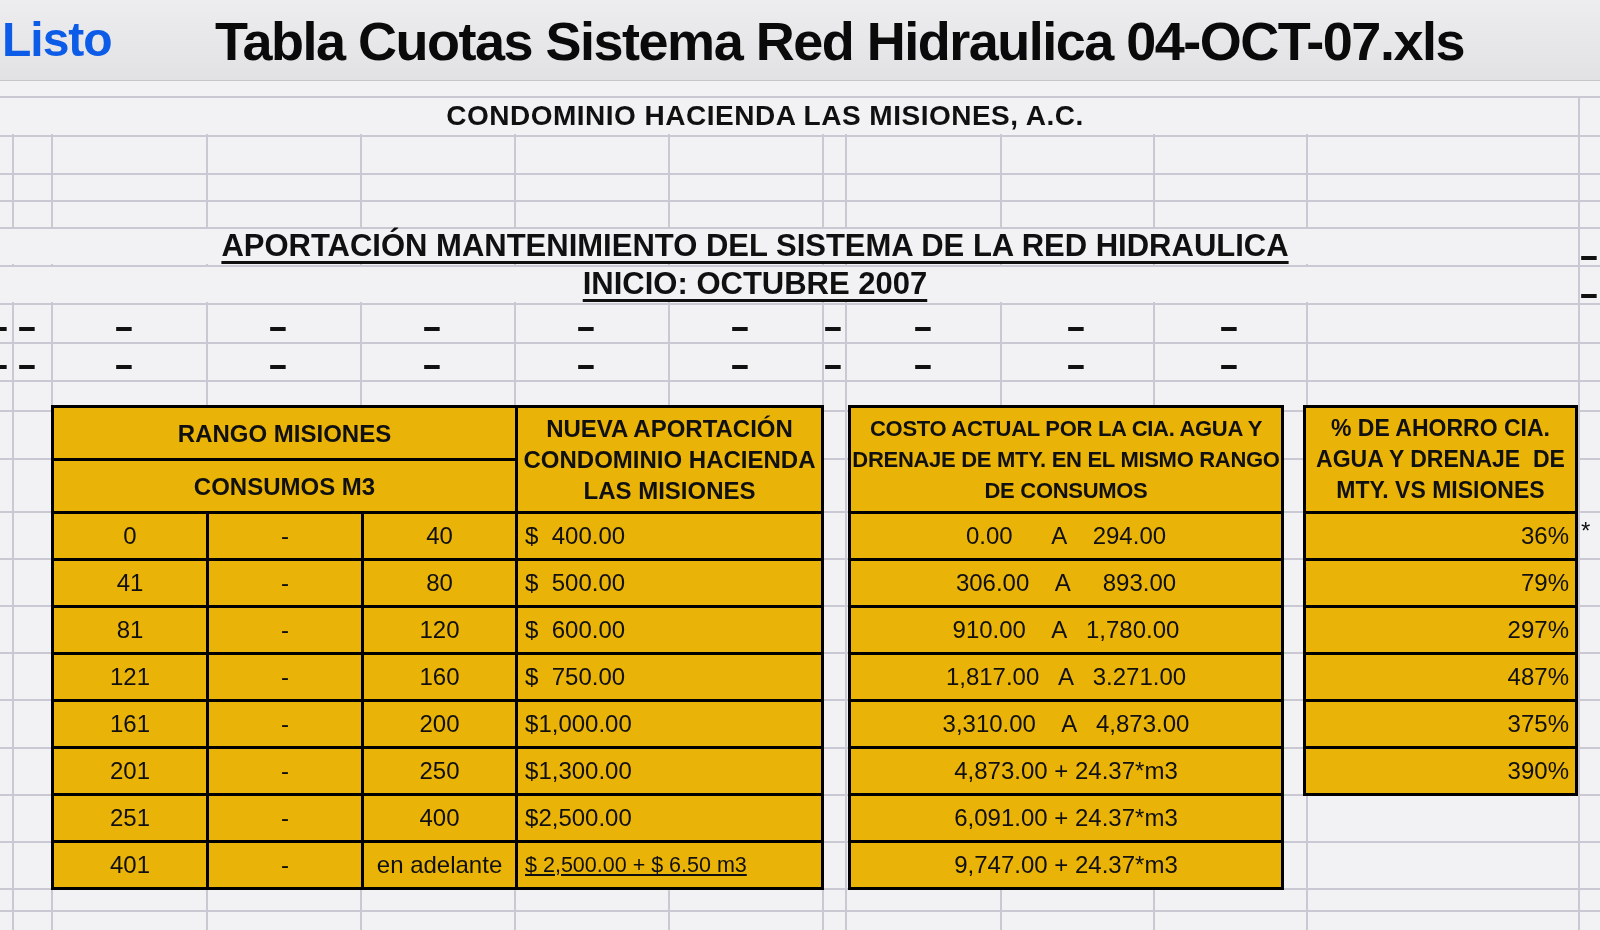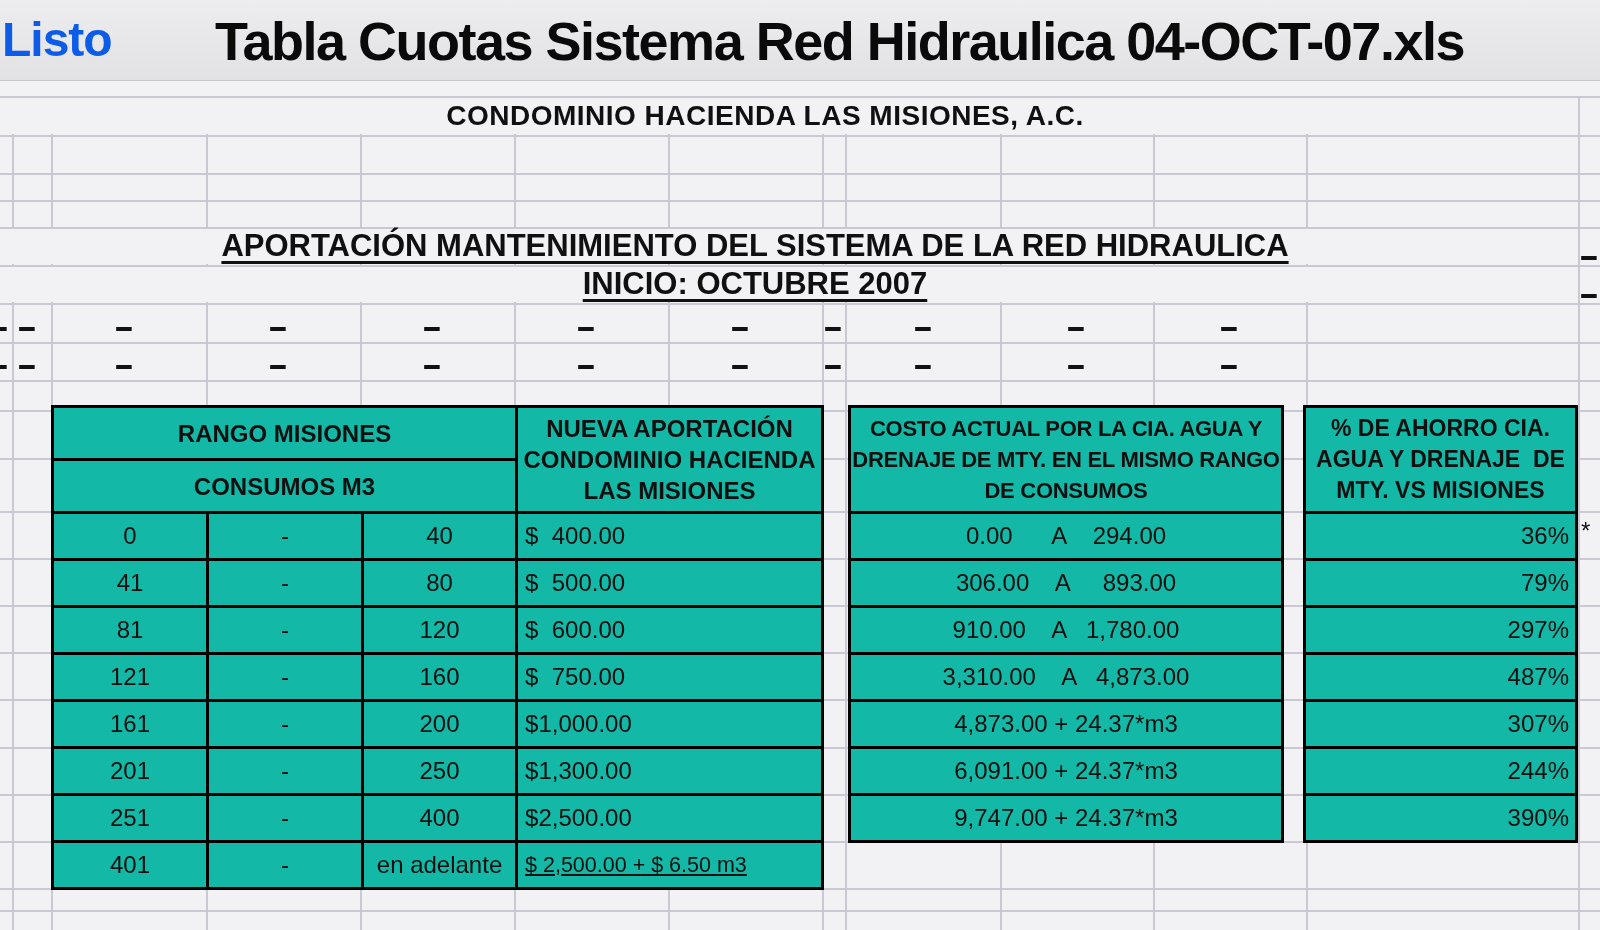--- a/index.html
+++ b/index.html
@@ -31,7 +31,7 @@
         transform:translateX(-50%) scaleX(1.8);}
 
   
-  table{position:absolute;border-collapse:collapse;table-layout:fixed;background:#14b8a6;z-index:3;}
+  table{position:absolute;border-collapse:collapse;table-layout:fixed;background:#eab308;z-index:3;}
   td{border:3px solid #000;font-size:24px;color:#101010;vertical-align:middle;padding:0;overflow:hidden;}
   td.hc{font-weight:700;text-align:center;white-space:pre-wrap;line-height:31px;}
   .t-left{left:51px;top:405px;width:770px;}

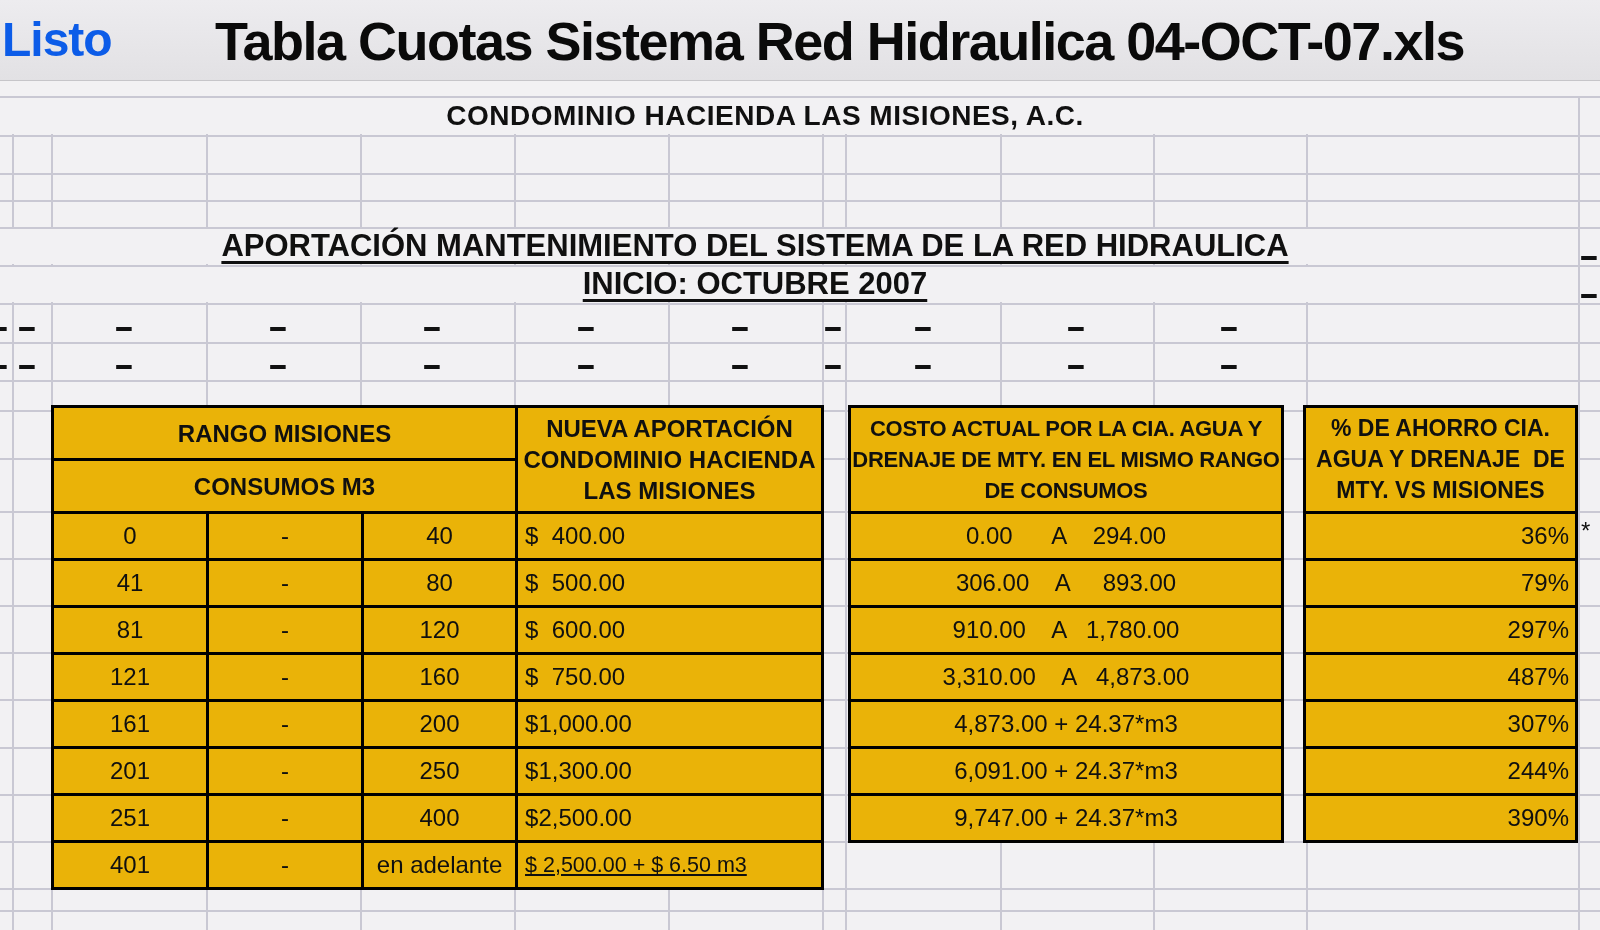--- a/index.html
+++ b/index.html
@@ -213,6 +213,9 @@
           <td class="c-costo">910.00    A   1,780.00</td>
         </tr>
     <tr class="dr">
+          <td class="c-costo">1,817.00   A   3.271.00</td>
+        </tr>
+    <tr class="dr">
           <td class="c-costo">3,310.00    A   4,873.00</td>
         </tr>
     <tr class="dr">

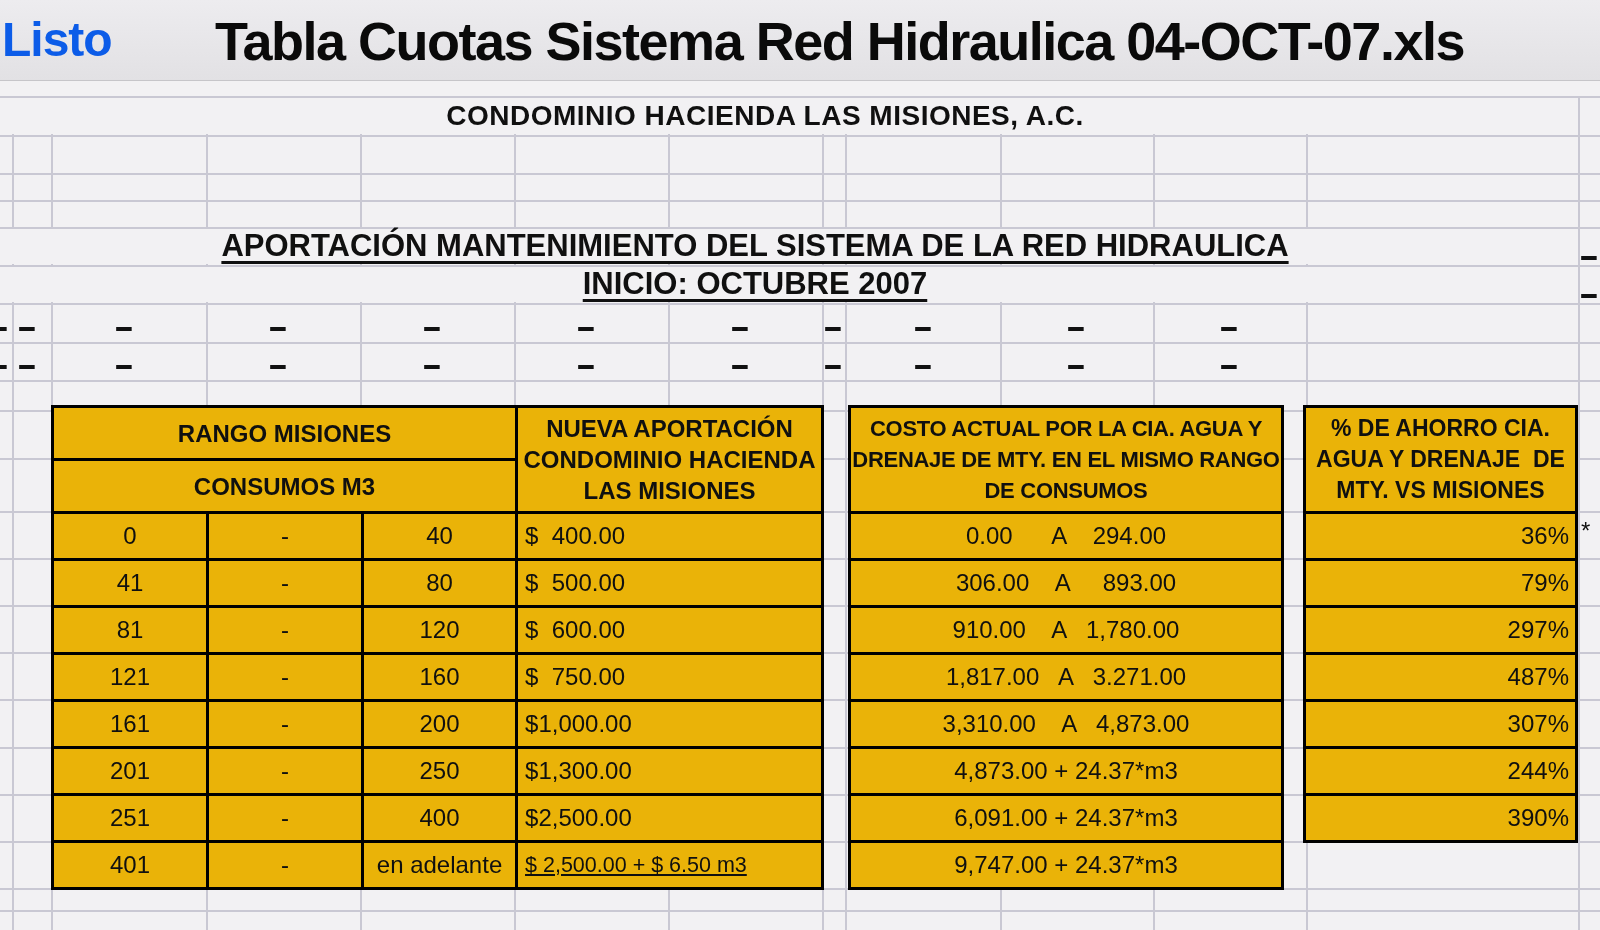--- a/index.html
+++ b/index.html
@@ -253,7 +253,7 @@
           <td class="c-pct">487%</td>
         </tr>
     <tr class="dr">
-          <td class="c-pct">307%</td>
+          <td class="c-pct">375%</td>
         </tr>
     <tr class="dr">
           <td class="c-pct">244%</td>

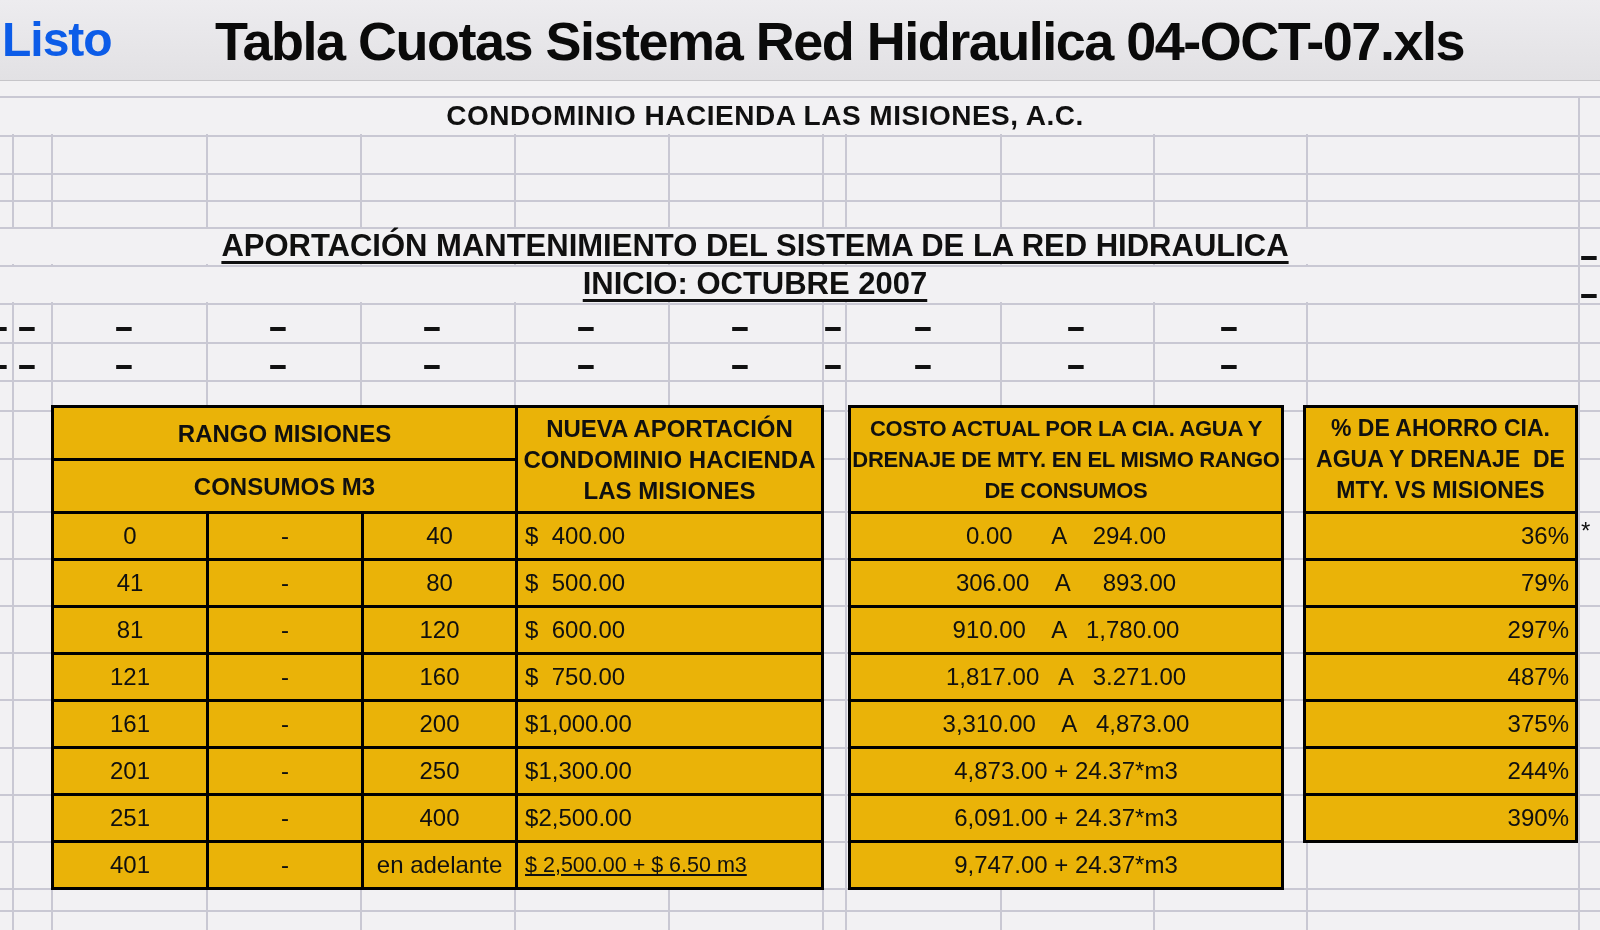--- a/index.html
+++ b/index.html
@@ -256,9 +256,6 @@
           <td class="c-pct">375%</td>
         </tr>
     <tr class="dr">
-          <td class="c-pct">244%</td>
-        </tr>
-    <tr class="dr">
           <td class="c-pct">390%</td>
         </tr>
   </tbody>

